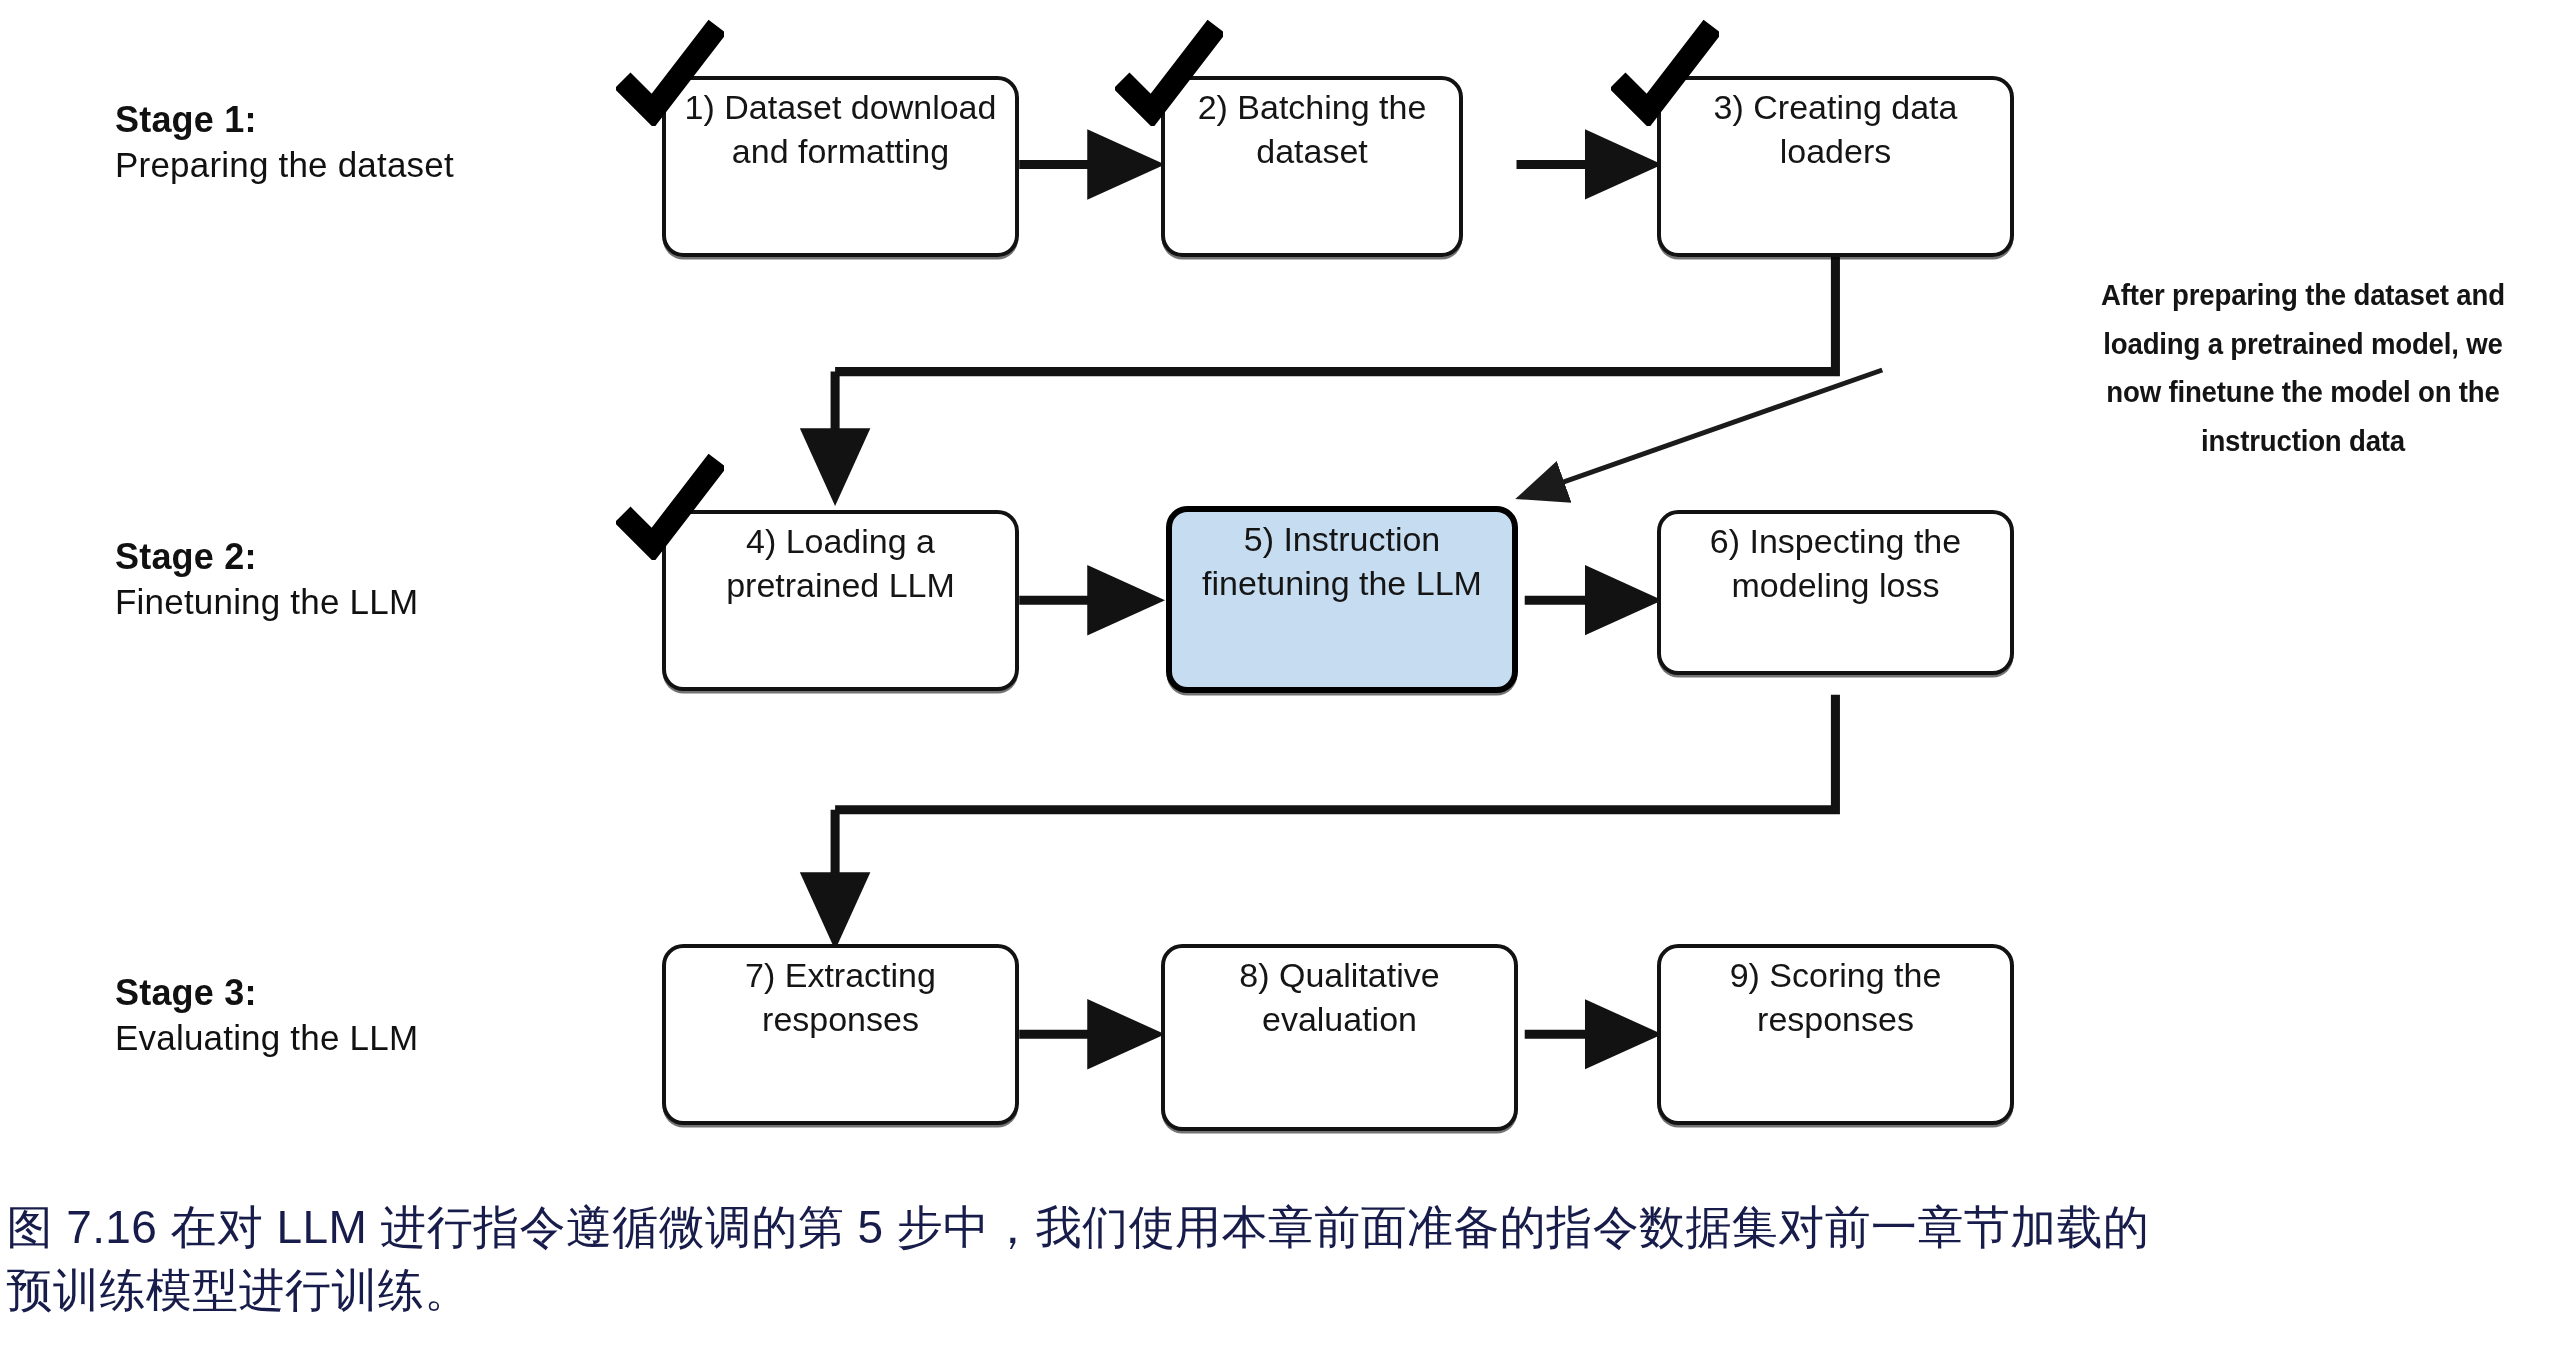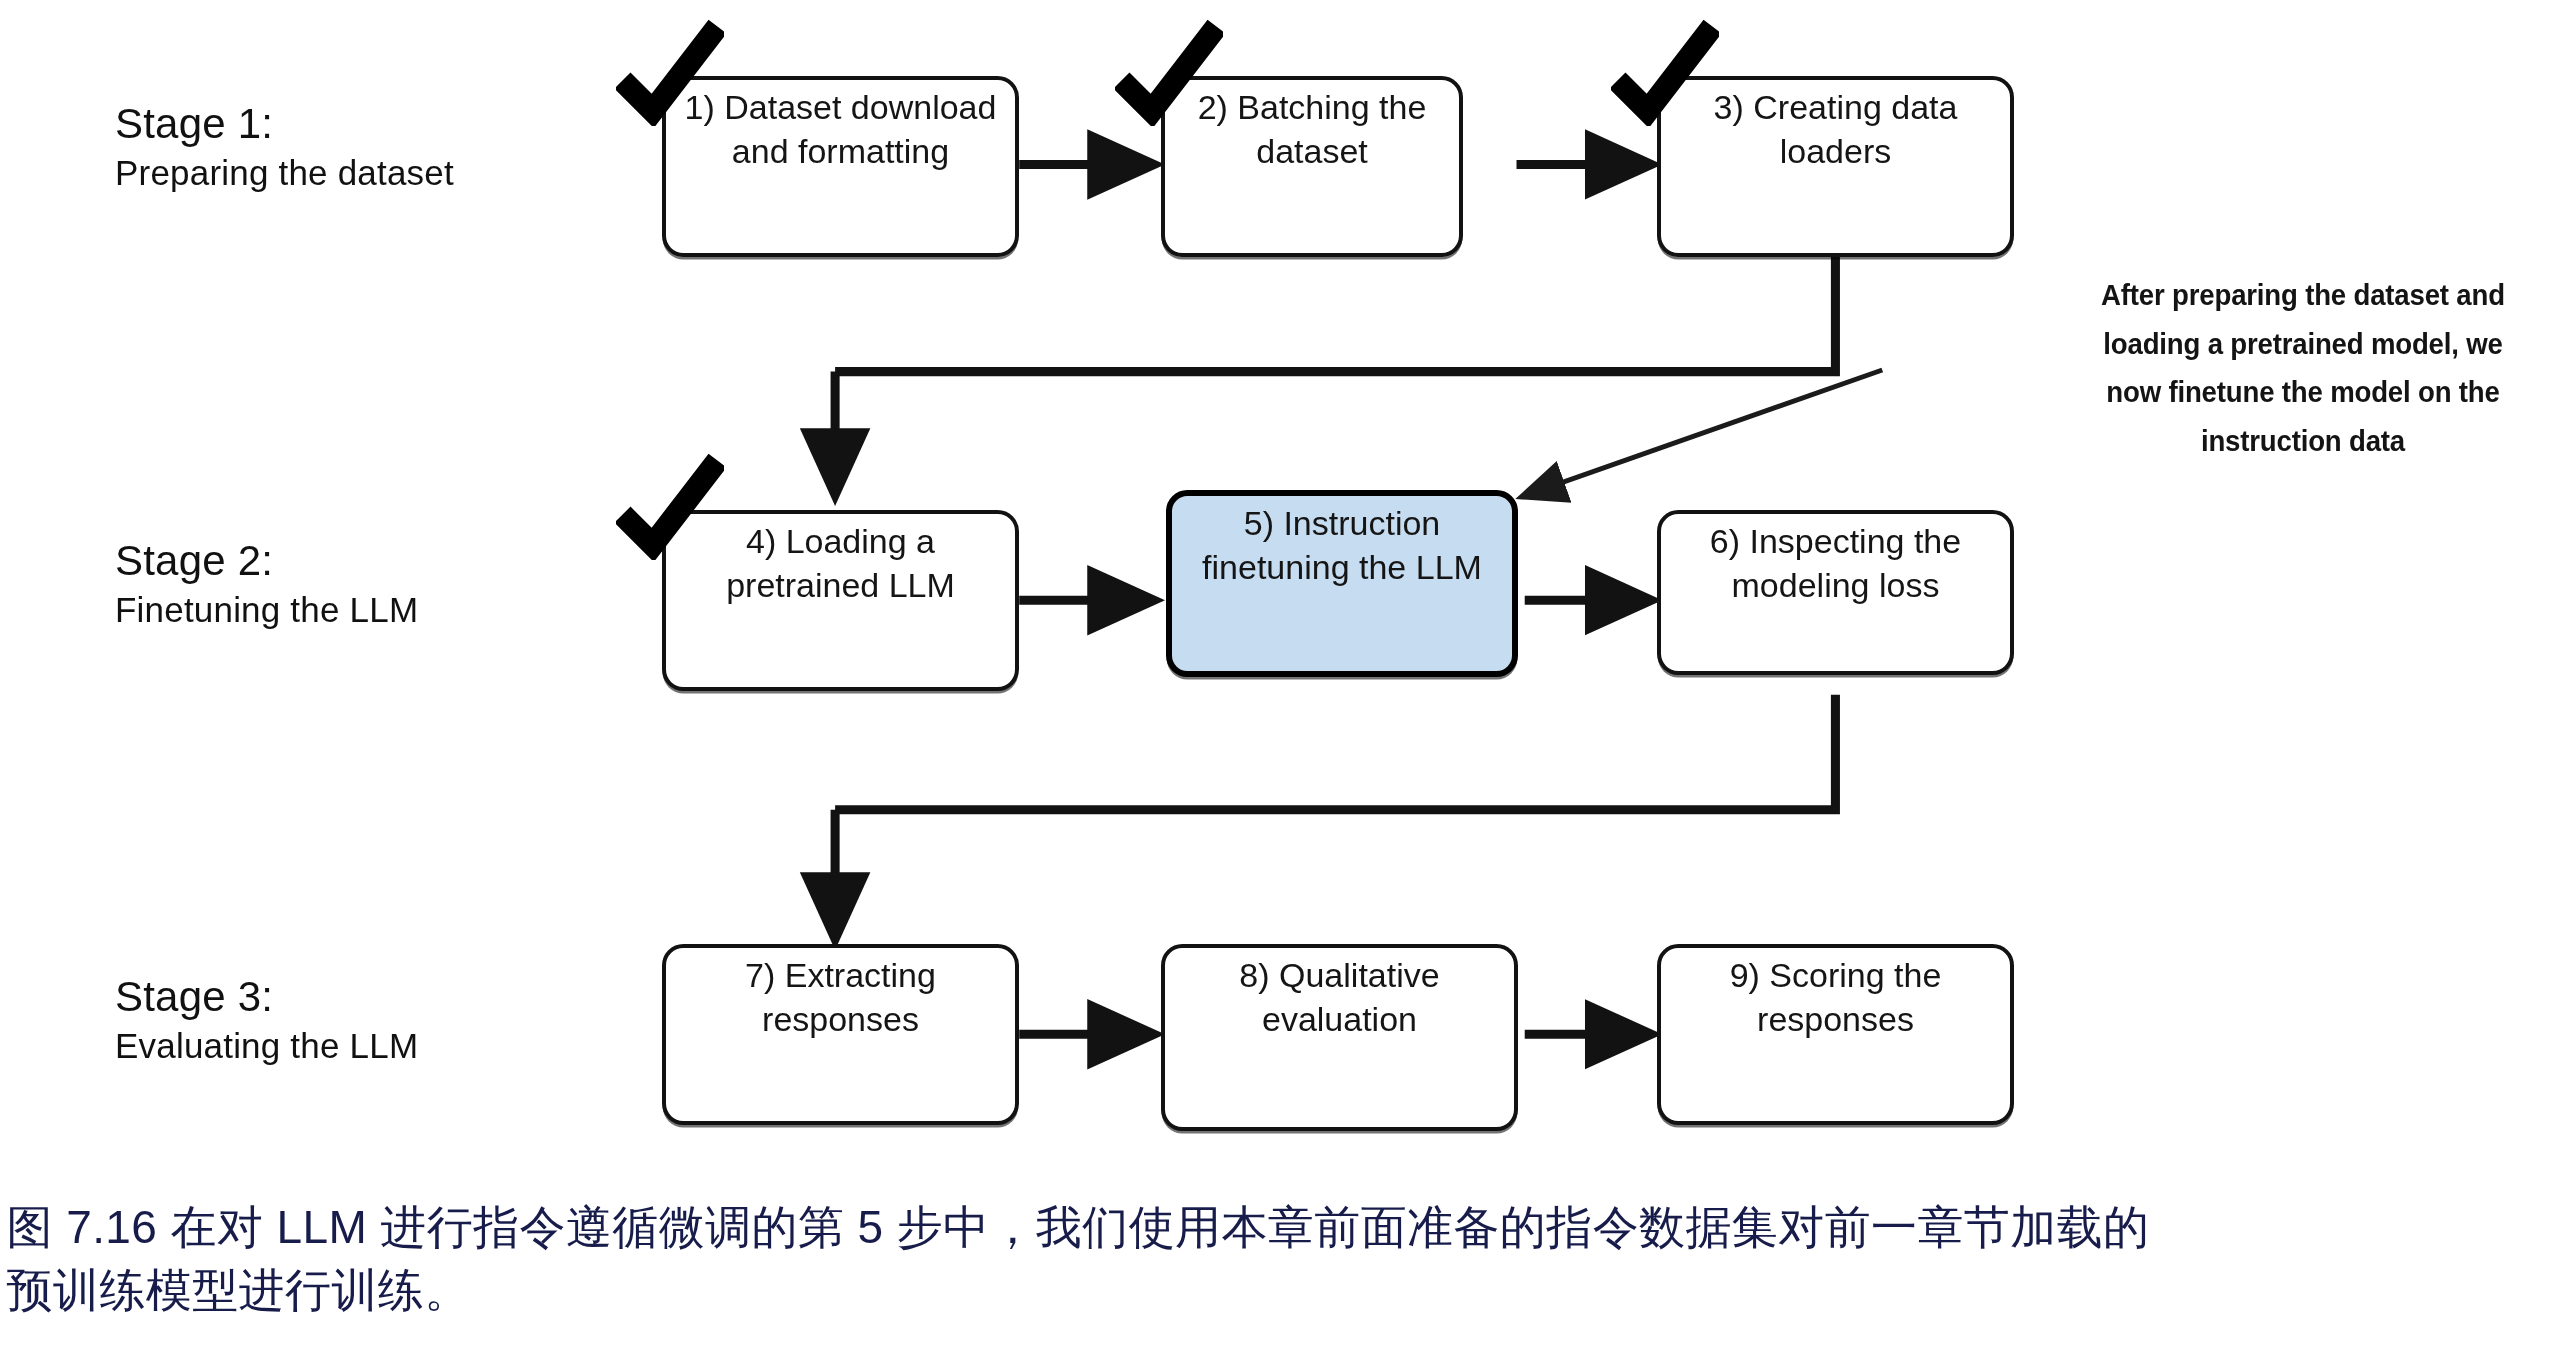--- a/index.html
+++ b/index.html
@@ -10,7 +10,7 @@
 
   
   .stage-label{position:absolute;line-height:1.28;}
-  .stage-label .st-title{font-weight:normal;font-size:42px;color:#111;letter-spacing:0.2px;}
+  .stage-label .st-title{font-weight:bold;font-size:36px;color:#111;letter-spacing:0.2px;}
   .stage-label .st-sub{font-weight:normal;font-size:35px;color:#111;letter-spacing:0.2px;}
 
   

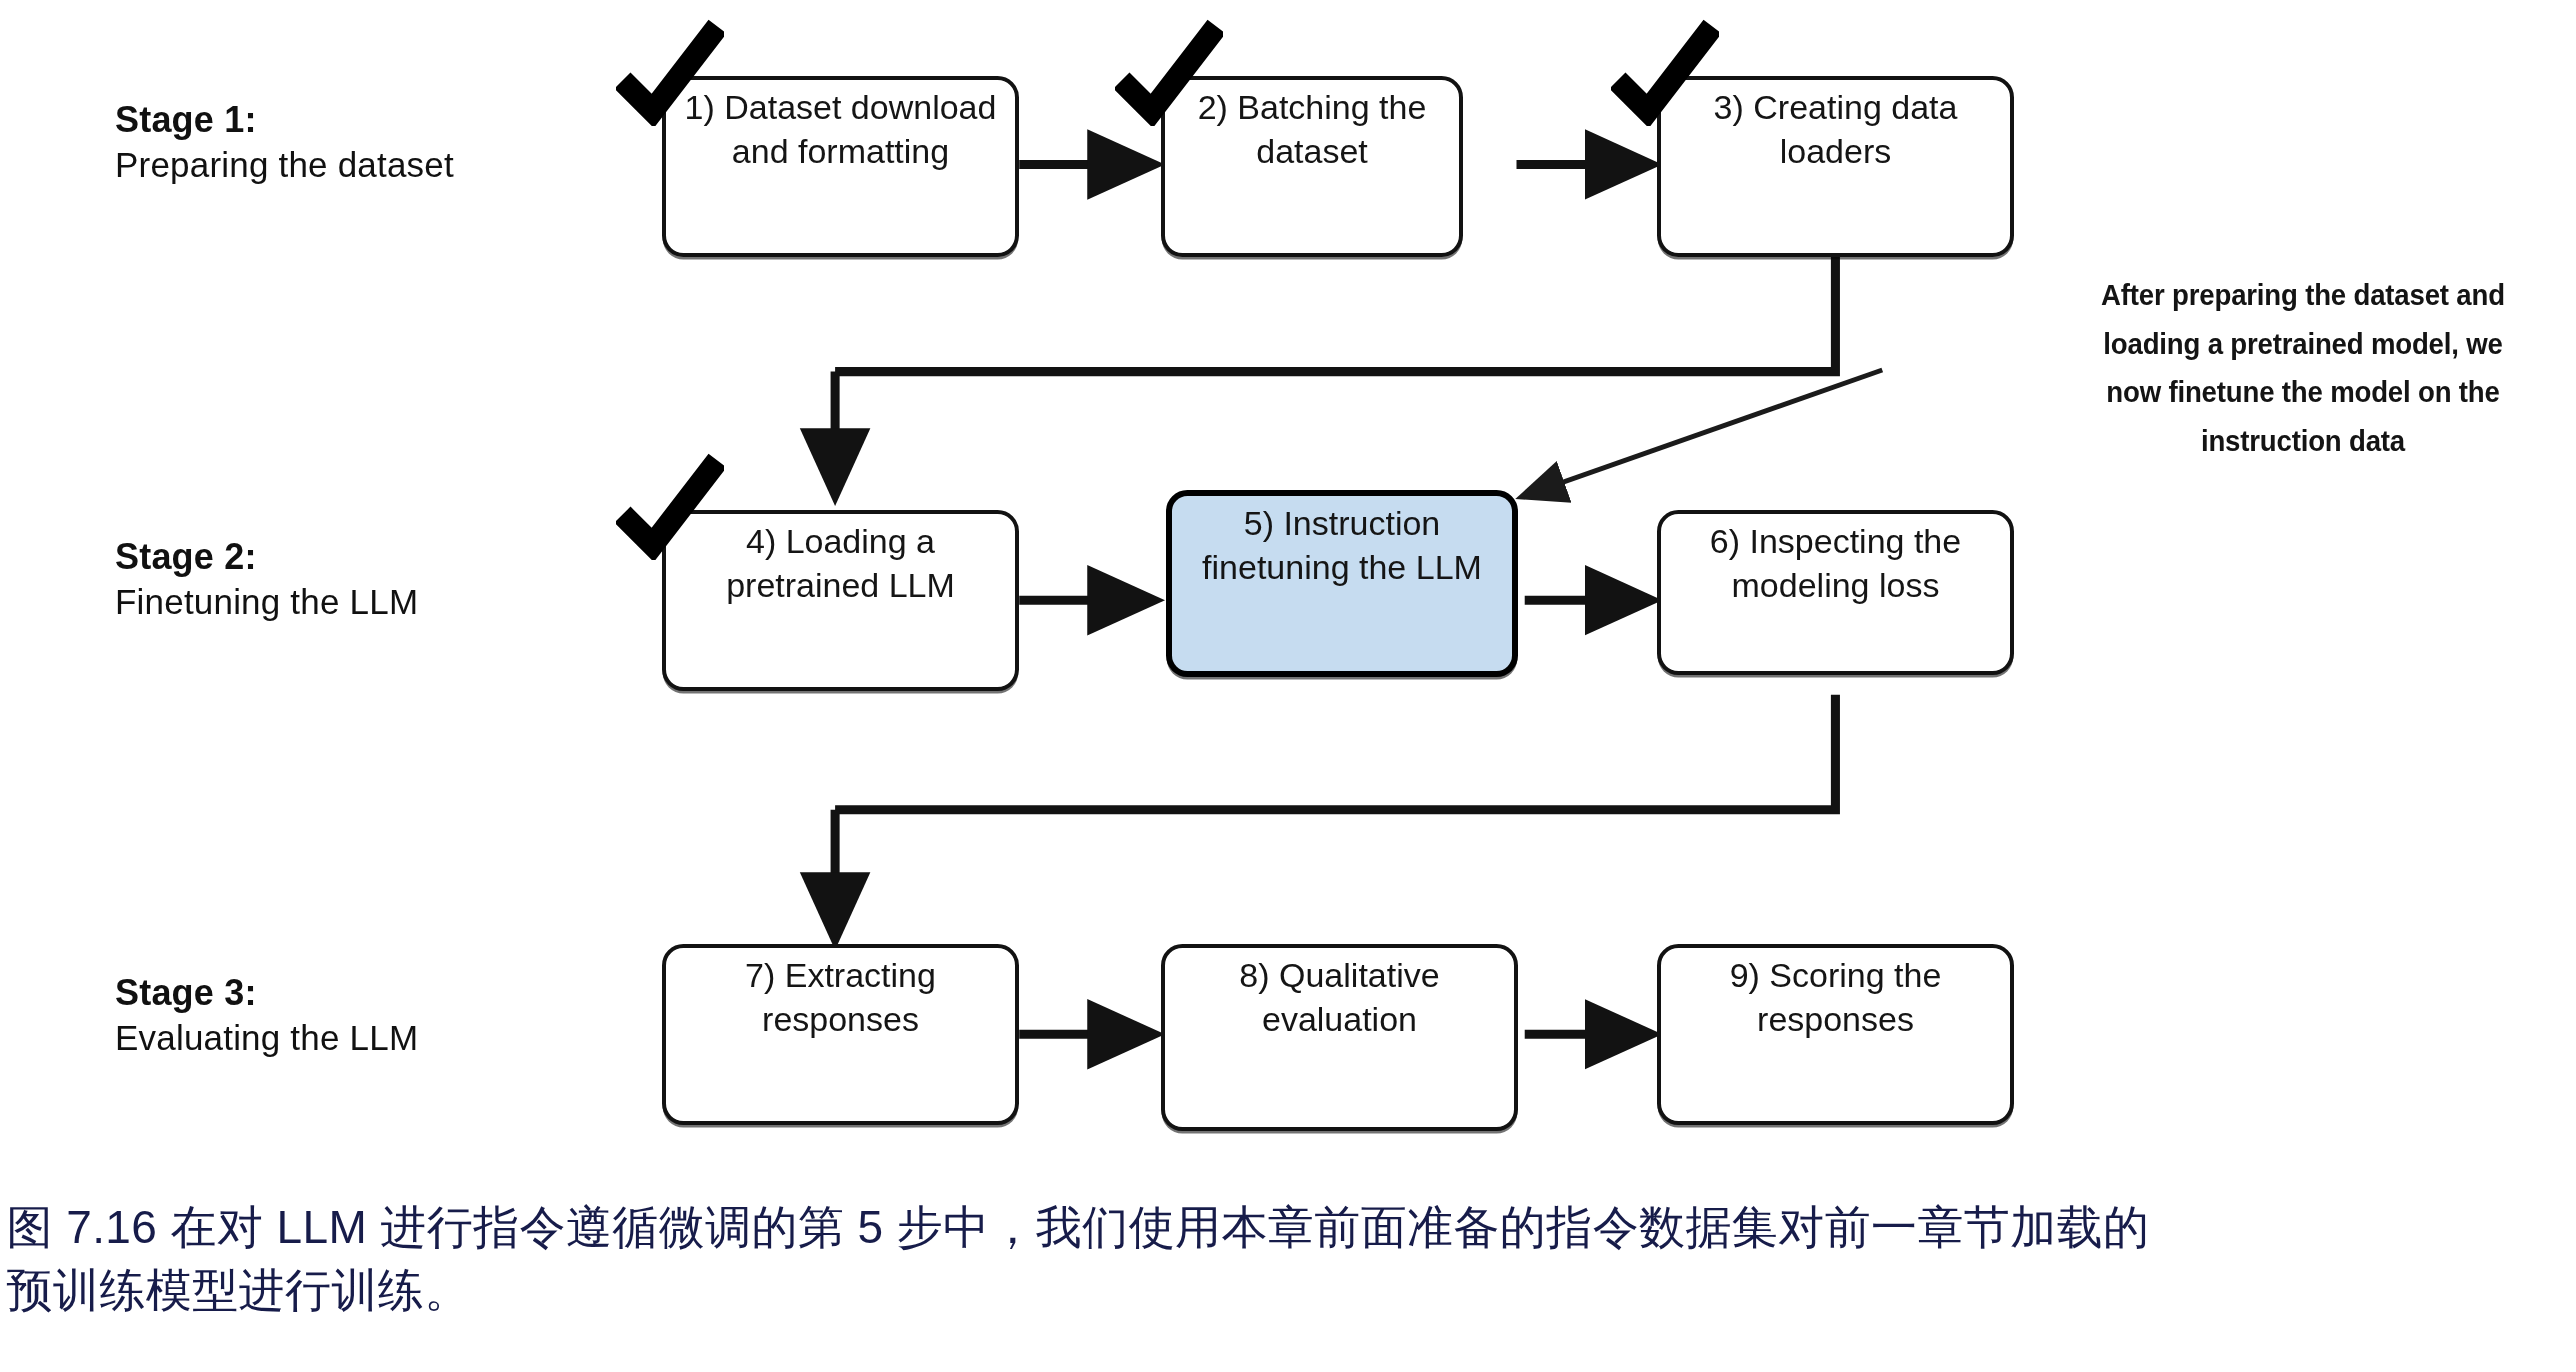--- a/index.html
+++ b/index.html
@@ -112,7 +112,7 @@
     <span>4) Loading a pretrained LLM</span>
   </div>
 
-  <div class="node highlight" style="left:1166px;top:490px;width:352px;height:187px;">
+  <div class="node highlight" style="left:1166px;top:506px;width:352px;height:187px;">
     <span>5) Instruction finetuning the LLM</span>
   </div>
 

